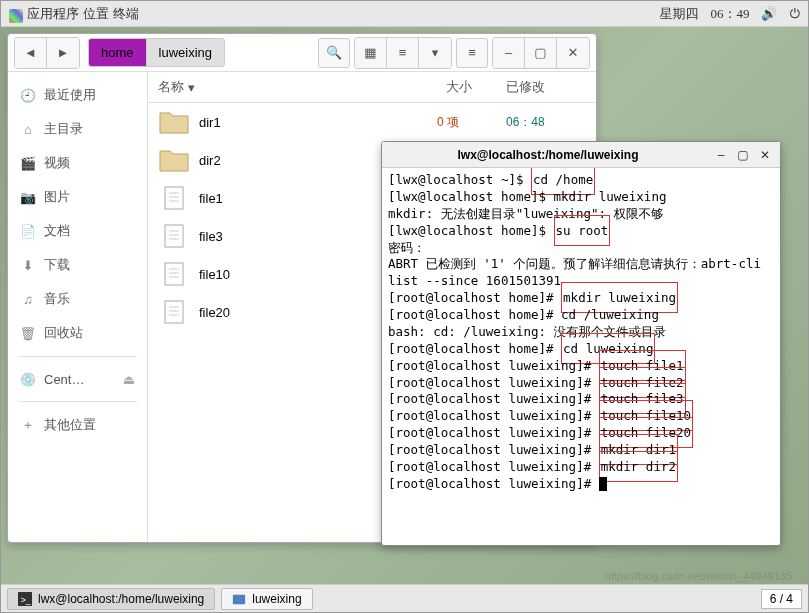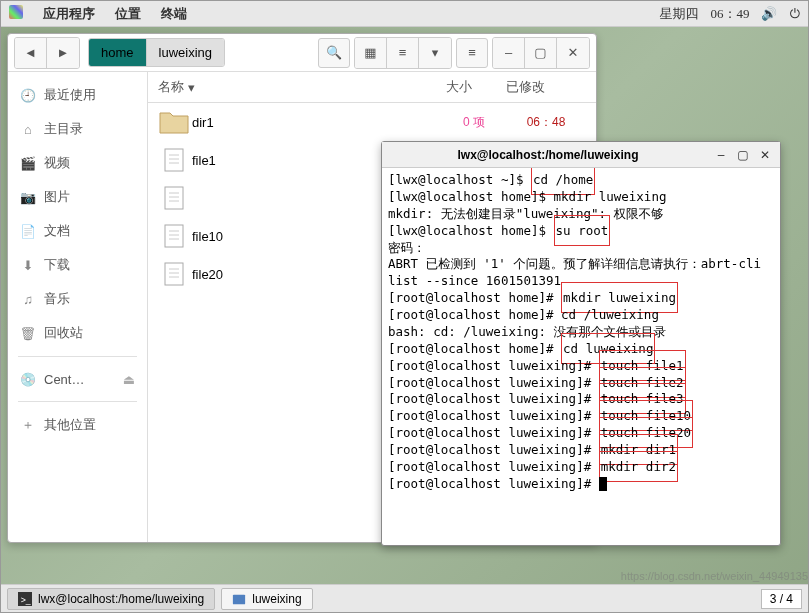--- a/index.html
+++ b/index.html
@@ -7,7 +7,7 @@
 
 
 .top-panel { height: 26px; background: #e8e8e8; display: flex; align-items: center; padding: 0 8px; font-size: 13px; color: #333; border-bottom: 1px solid #ccc; }
-.top-panel .left { display: flex; gap: 20px; align-items: flex-start; font-weight: bold; }
+.top-panel .left { display: flex; gap: 4px; align-items: flex-end; }
 .top-panel .right { margin-left: auto; display: flex; gap: 12px; align-items: center; font-family: Liberation Serif, serif; }
 .app-icon { width: 14px; height: 14px; background: linear-gradient(45deg,#e66,#6e6,#66e,#ee6); border-radius: 2px; }
 

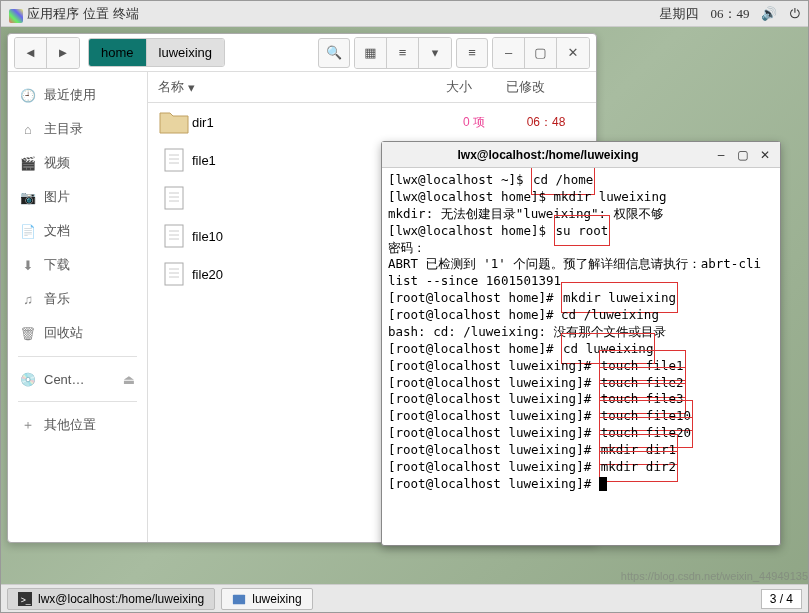--- a/index.html
+++ b/index.html
@@ -16,7 +16,7 @@
 .fm-toolbar { height: 38px; display: flex; align-items: center; padding: 4px 6px; gap: 4px; border-bottom: 1px solid #ddd; }
 .tb-btn { width: 32px; height: 30px; border: 1px solid #ccc; background: #f7f7f7; border-radius: 3px; display: flex; align-items: center; justify-content: center; color: #555; cursor: pointer; }
 .breadcrumb { display: flex; border: 1px solid #ccc; border-radius: 3px; overflow: hidden; margin-left: 4px; }
-.breadcrumb .crumb { padding: 6px 12px; background: #0f766e; border-right: 1px solid #ccc; cursor: pointer; }
+.breadcrumb .crumb { padding: 6px 12px; background: #a21caf; border-right: 1px solid #ccc; cursor: pointer; }
 .breadcrumb .crumb.active { background: #e0e0e0; }
 .breadcrumb .crumb:last-child { border-right: none; }
 .tb-spacer { flex: 1; }

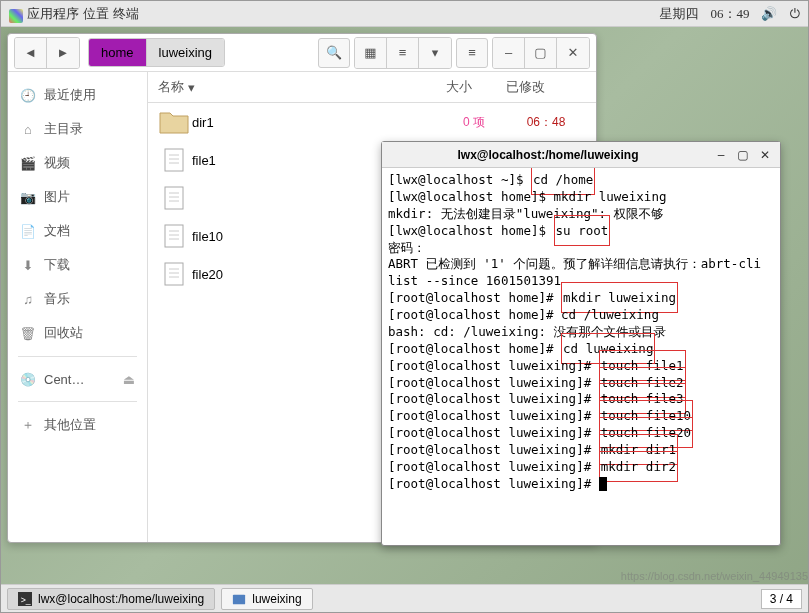--- a/index.html
+++ b/index.html
@@ -37,7 +37,7 @@
 .fm-header .col-size { width: 60px; }
 .fm-header .col-mod { width: 80px; }
 .fm-list { flex: 1; overflow-y: auto; }
-.fm-row { display: flex; align-items: center; padding: 6px 10px; gap: 2px; }
+.fm-row { display: flex; align-items: center; padding: 6px 10px; gap: 9px; }
 .fm-row .file-icon { width: 32px; height: 26px; }
 .fm-row .rname { flex: 1; }
 .fm-row .rsize { width: 60px; color: #ec4899; font-size: 12px; text-align: center; }

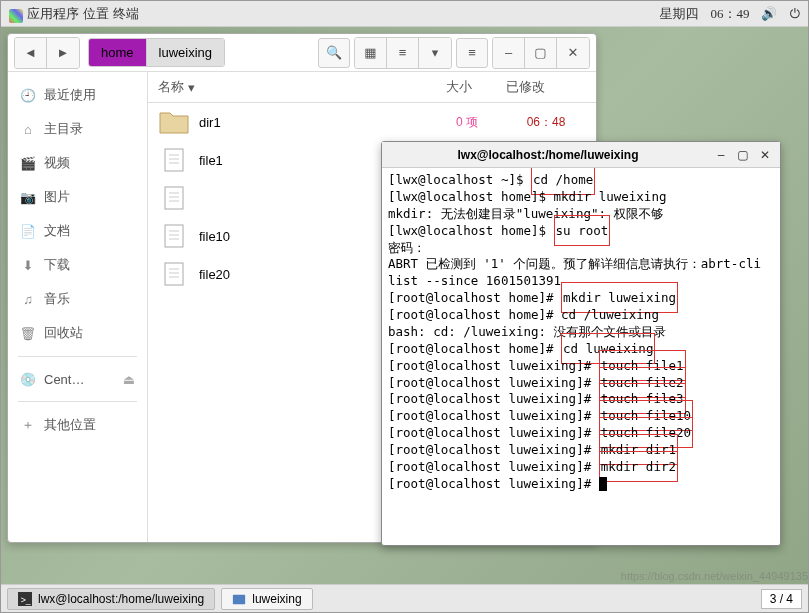--- a/index.html
+++ b/index.html
@@ -40,7 +40,7 @@
 .fm-row { display: flex; align-items: center; padding: 6px 10px; gap: 9px; }
 .fm-row .file-icon { width: 32px; height: 26px; }
 .fm-row .rname { flex: 1; }
-.fm-row .rsize { width: 60px; color: #ec4899; font-size: 12px; text-align: center; }
+.fm-row .rsize { width: 60px; color: #c2410c; font-size: 12px; }
 .fm-row .rmod { width: 80px; color: #b91c1c; font-size: 12px; text-align: center; }
 .folder-svg { fill: #e8d4a0; stroke: #c0a060; }
 .file-svg { fill: #fff; stroke: #aaa; }

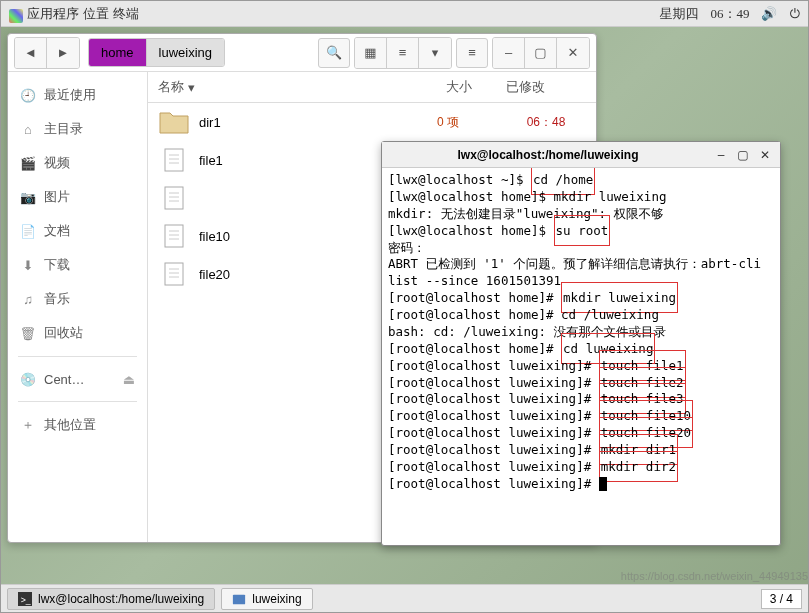--- a/index.html
+++ b/index.html
@@ -41,7 +41,7 @@
 .fm-row .file-icon { width: 32px; height: 26px; }
 .fm-row .rname { flex: 1; }
 .fm-row .rsize { width: 60px; color: #c2410c; font-size: 12px; }
-.fm-row .rmod { width: 80px; color: #b91c1c; font-size: 12px; text-align: center; }
+.fm-row .rmod { width: 80px; color: #0f766e; font-size: 12px; }
 .folder-svg { fill: #e8d4a0; stroke: #c0a060; }
 .file-svg { fill: #fff; stroke: #aaa; }
 

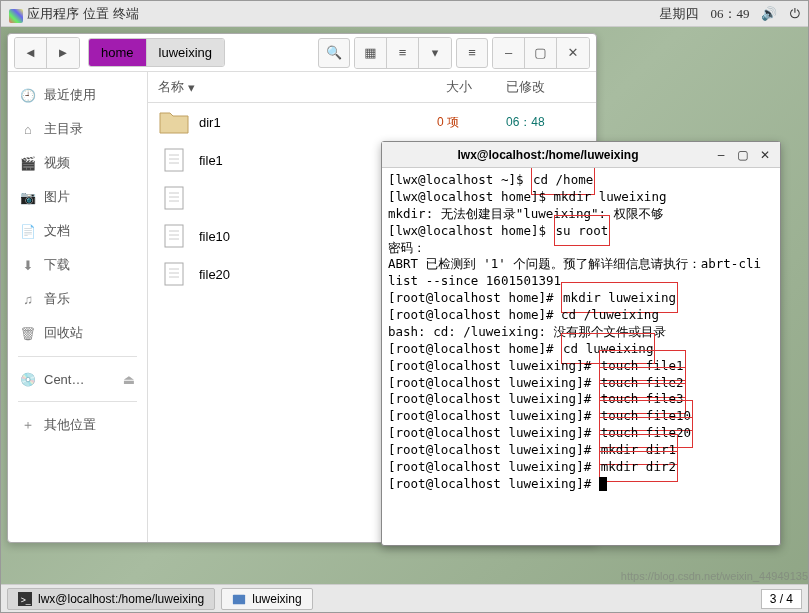--- a/index.html
+++ b/index.html
@@ -172,6 +172,14 @@
           </div>
           <div class="fm-row">
             <div class="file-icon"><svg viewBox="0 0 32 26">
+                <path class="folder-svg" d="M2 4h10l3 3h15v17H2z" stroke-width="1"></path>
+              </svg></div>
+            <div class="rname">dir2</div>
+            <div class="rsize"></div>
+            <div class="rmod"></div>
+          </div>
+          <div class="fm-row">
+            <div class="file-icon"><svg viewBox="0 0 32 26">
                 <rect class="file-svg" x="7" y="2" width="18" height="22" stroke-width="1"></rect>
                 <line x1="11" y1="8" x2="21" y2="8" stroke="#ccc"></line>
                 <line x1="11" y1="12" x2="21" y2="12" stroke="#ccc"></line>

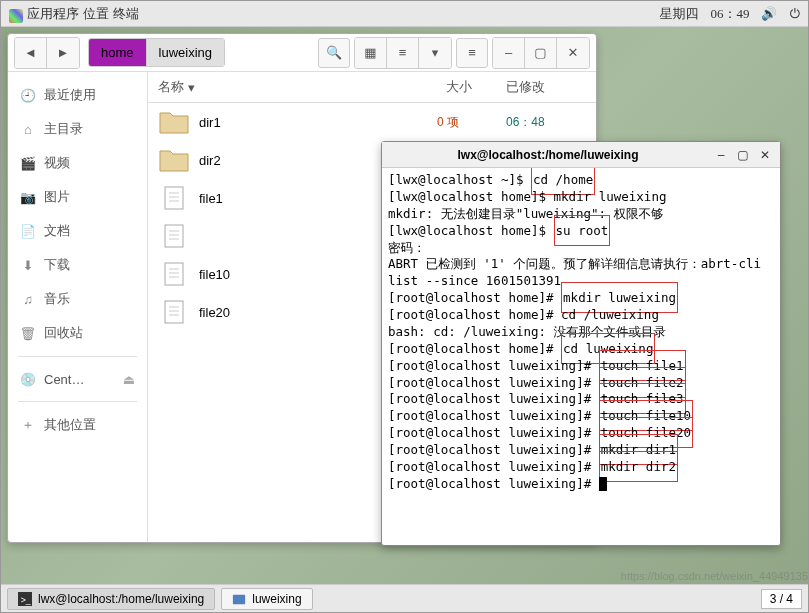--- a/index.html
+++ b/index.html
@@ -196,6 +196,7 @@
                 <line x1="11" y1="12" x2="21" y2="12" stroke="#ccc"></line>
                 <line x1="11" y1="16" x2="21" y2="16" stroke="#ccc"></line>
               </svg></div>
+            <div class="rname">file3</div>
             <div class="rsize"></div>
             <div class="rmod"></div>
           </div>

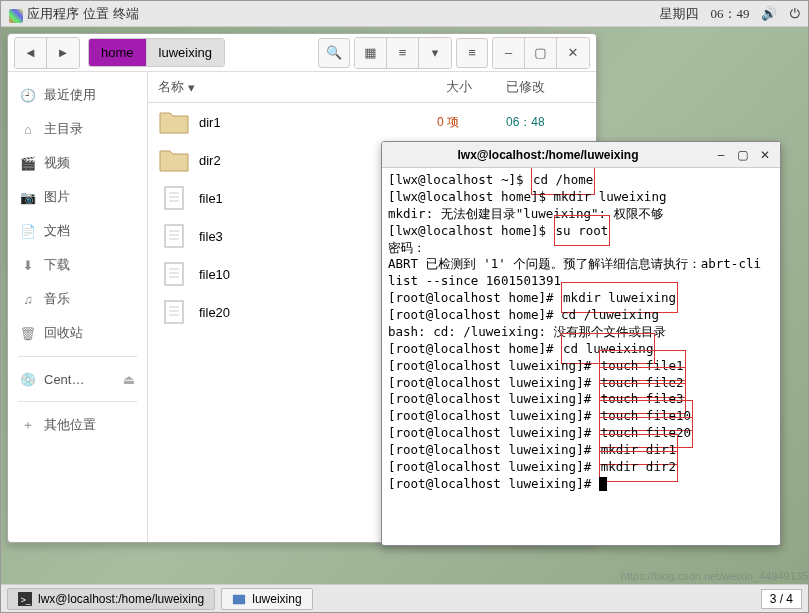--- a/index.html
+++ b/index.html
@@ -62,7 +62,7 @@
 .task-btn.active { background: #d8d8d8; }
 .task-icon { width: 14px; height: 14px; }
 .ws-ind { margin-left: auto; padding: 2px 8px; border: 1px solid #bbb; background: #fff; }
-.watermark { position: absolute; right: 0; bottom: 30px; color: rgba(120,120,120,.5); font-size: 11px; }
+.watermark { position: absolute; right: 16px; bottom: 30px; color: rgba(120,120,120,.5); font-size: 11px; }
 </style>
 </head>
 <body>

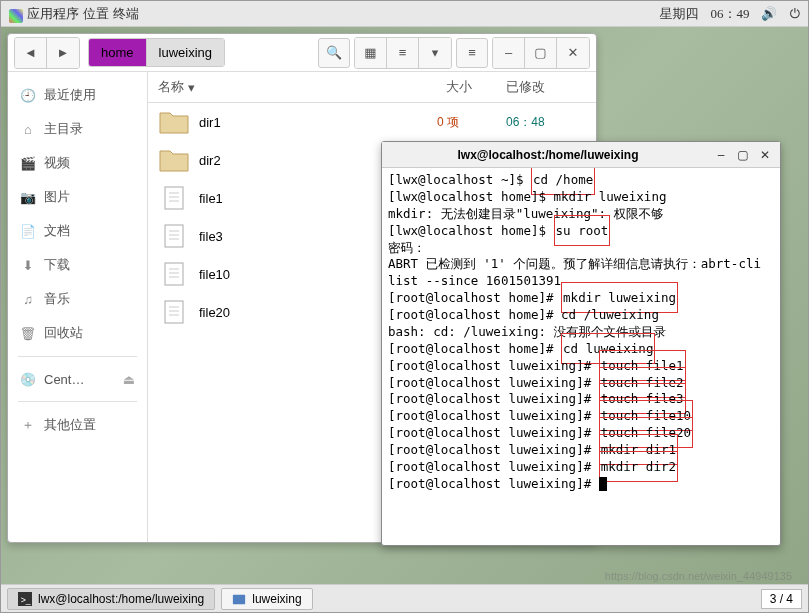--- a/index.html
+++ b/index.html
@@ -251,7 +251,7 @@
       </svg>
     <span>luweixing</span>
   </div>
-  <div class="ws-ind">3 / 4</div>
+  <div class="ws-ind">6 / 4</div>
 </div>
 
 <div class="watermark">https://blog.csdn.net/weixin_44949135</div>

